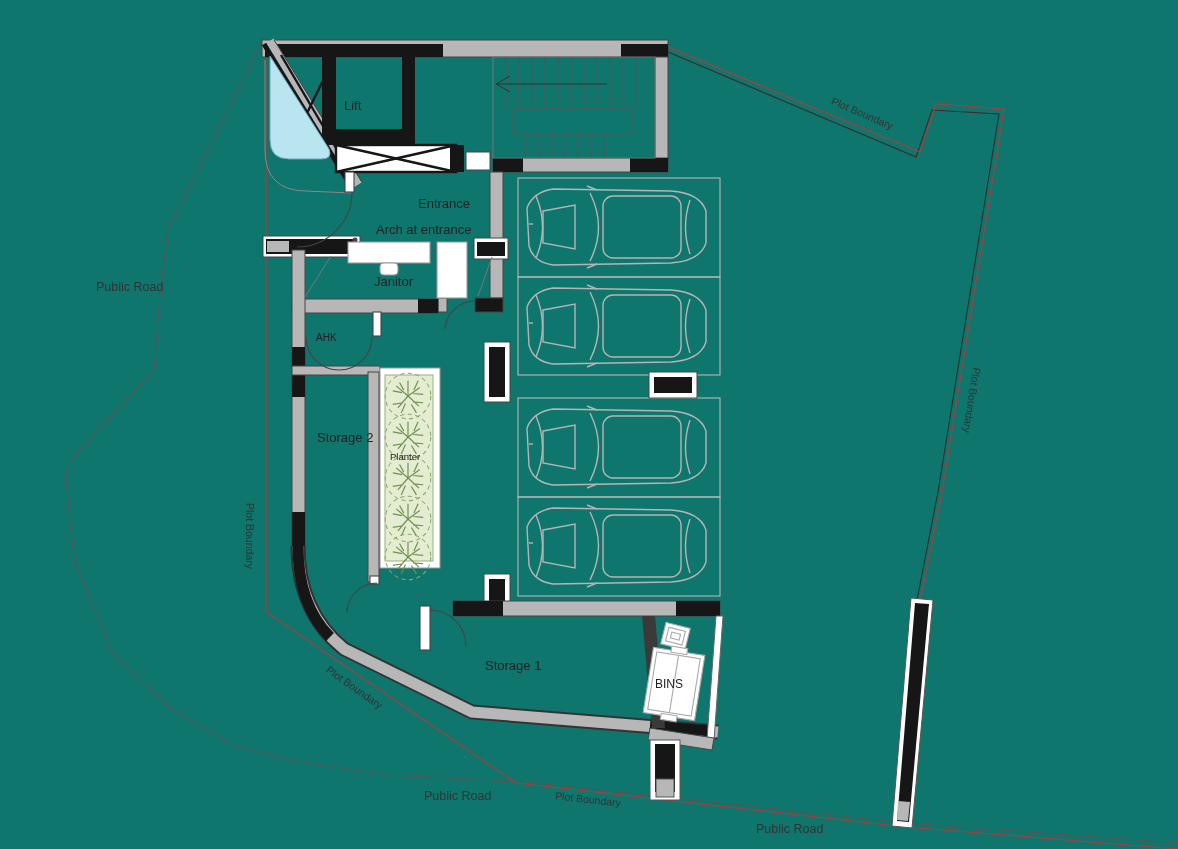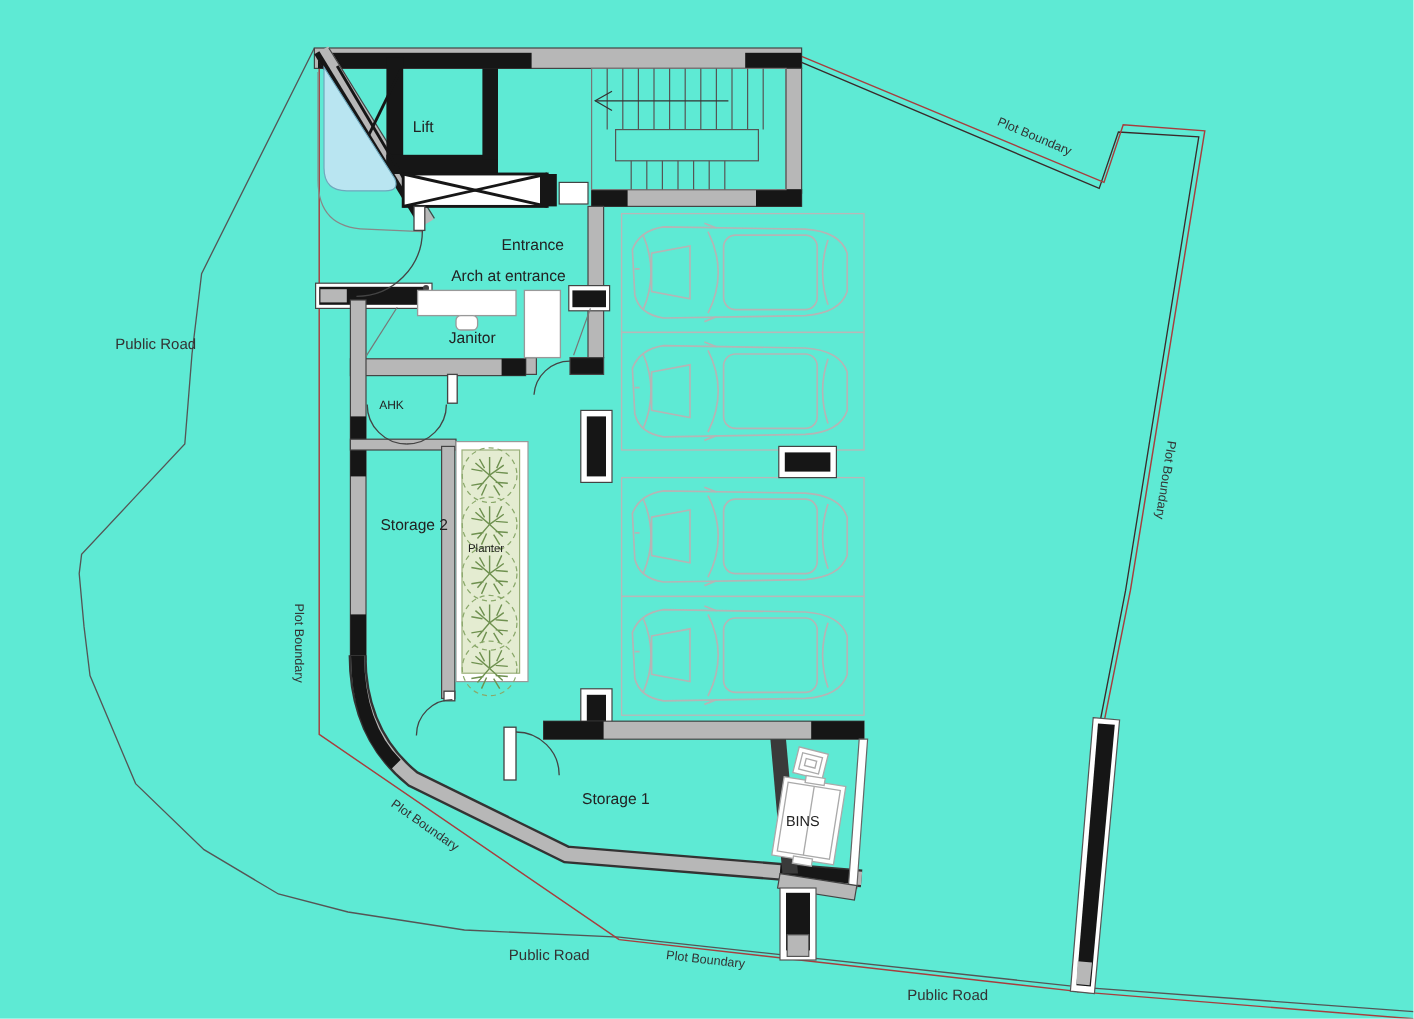--- a/index.html
+++ b/index.html
@@ -3,7 +3,7 @@
 <meta charset="utf-8">
 <style>
   html,body { margin:0; padding:0; background:#ffffff; }
-  .plan-wrap { width:1178px; height:849px; position:relative; background:#5eead4; overflow:hidden; }
+  .plan-wrap { width:1178px; height:849px; position:relative; background:#0f766e; overflow:hidden; }
   svg { display:block; }
   text { font-family:"Liberation Sans", sans-serif; fill:#222222; }
   .room-label { font-size:13px; }

